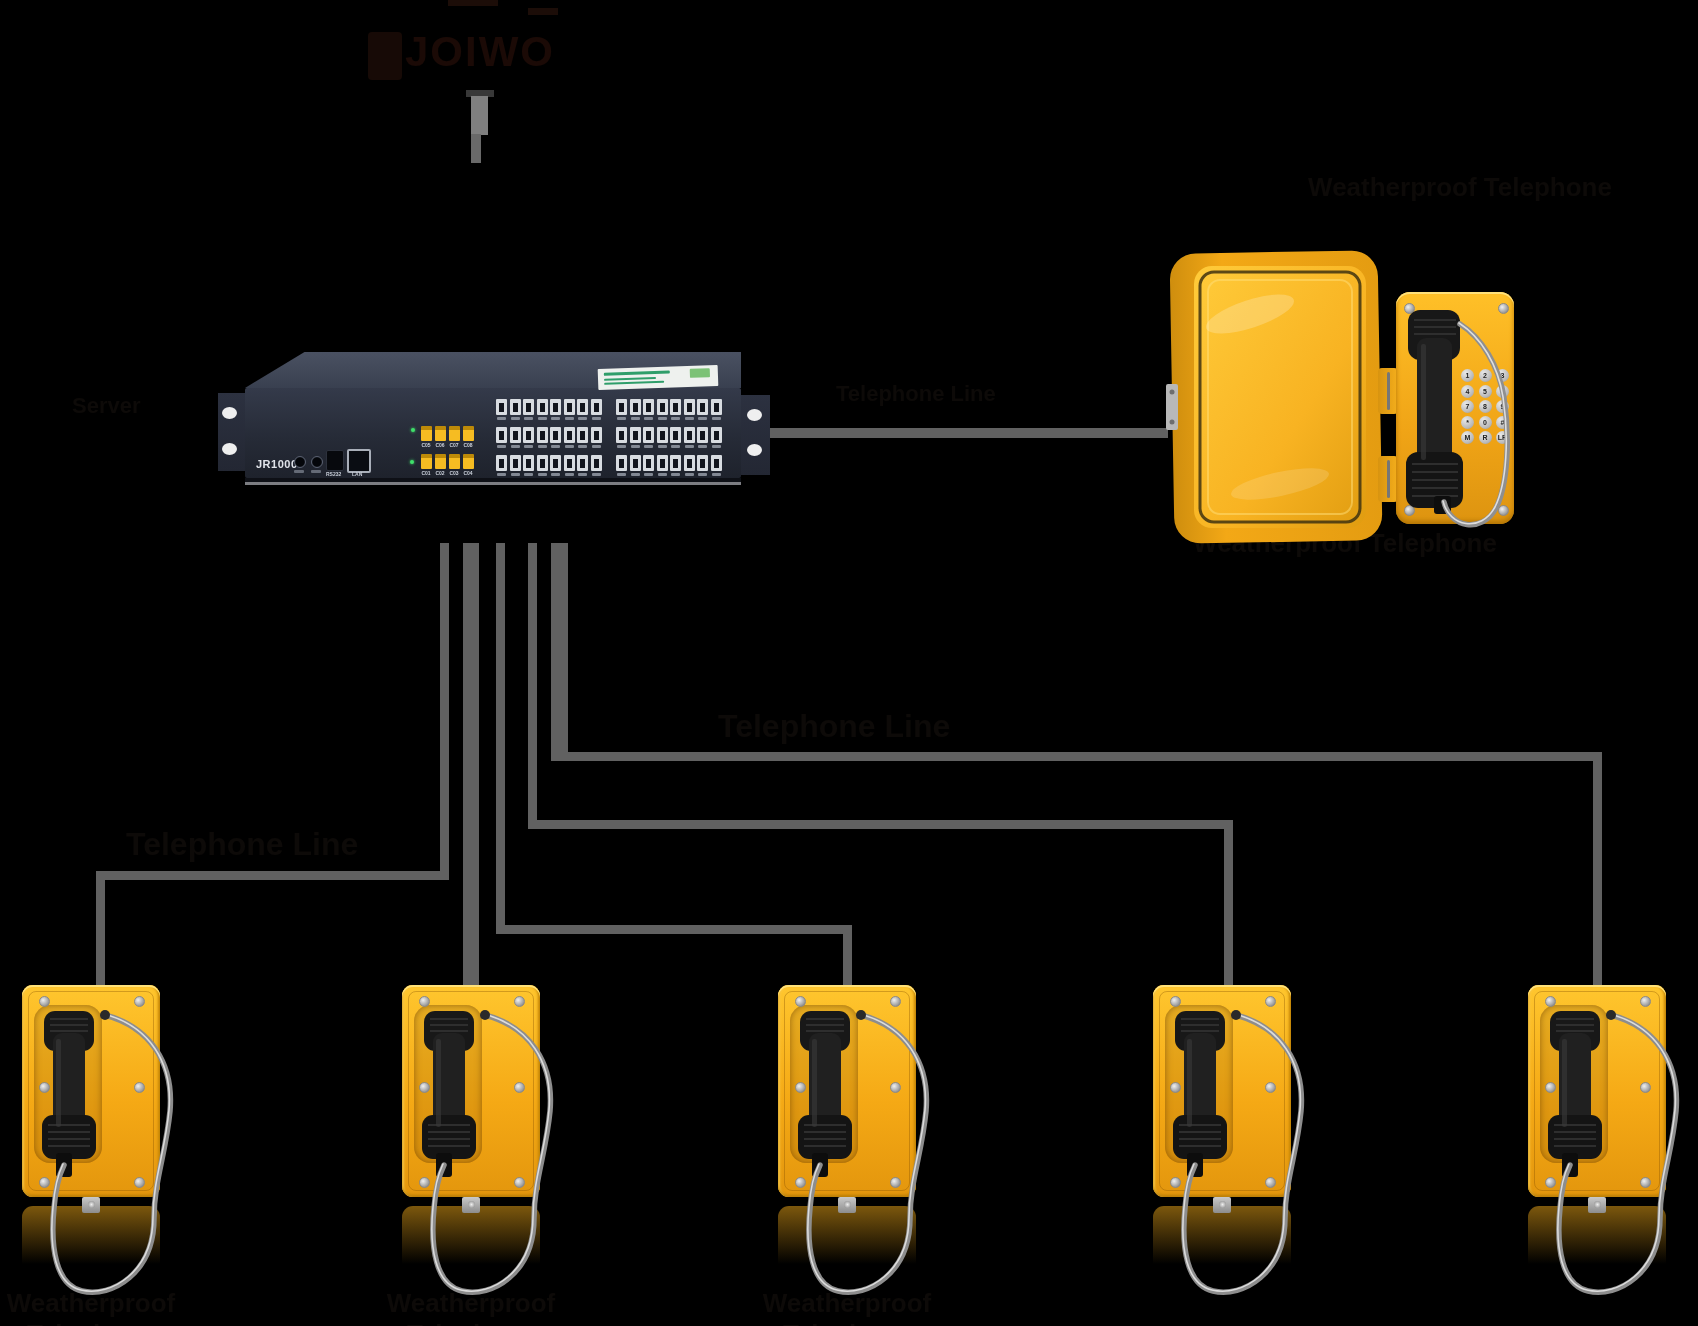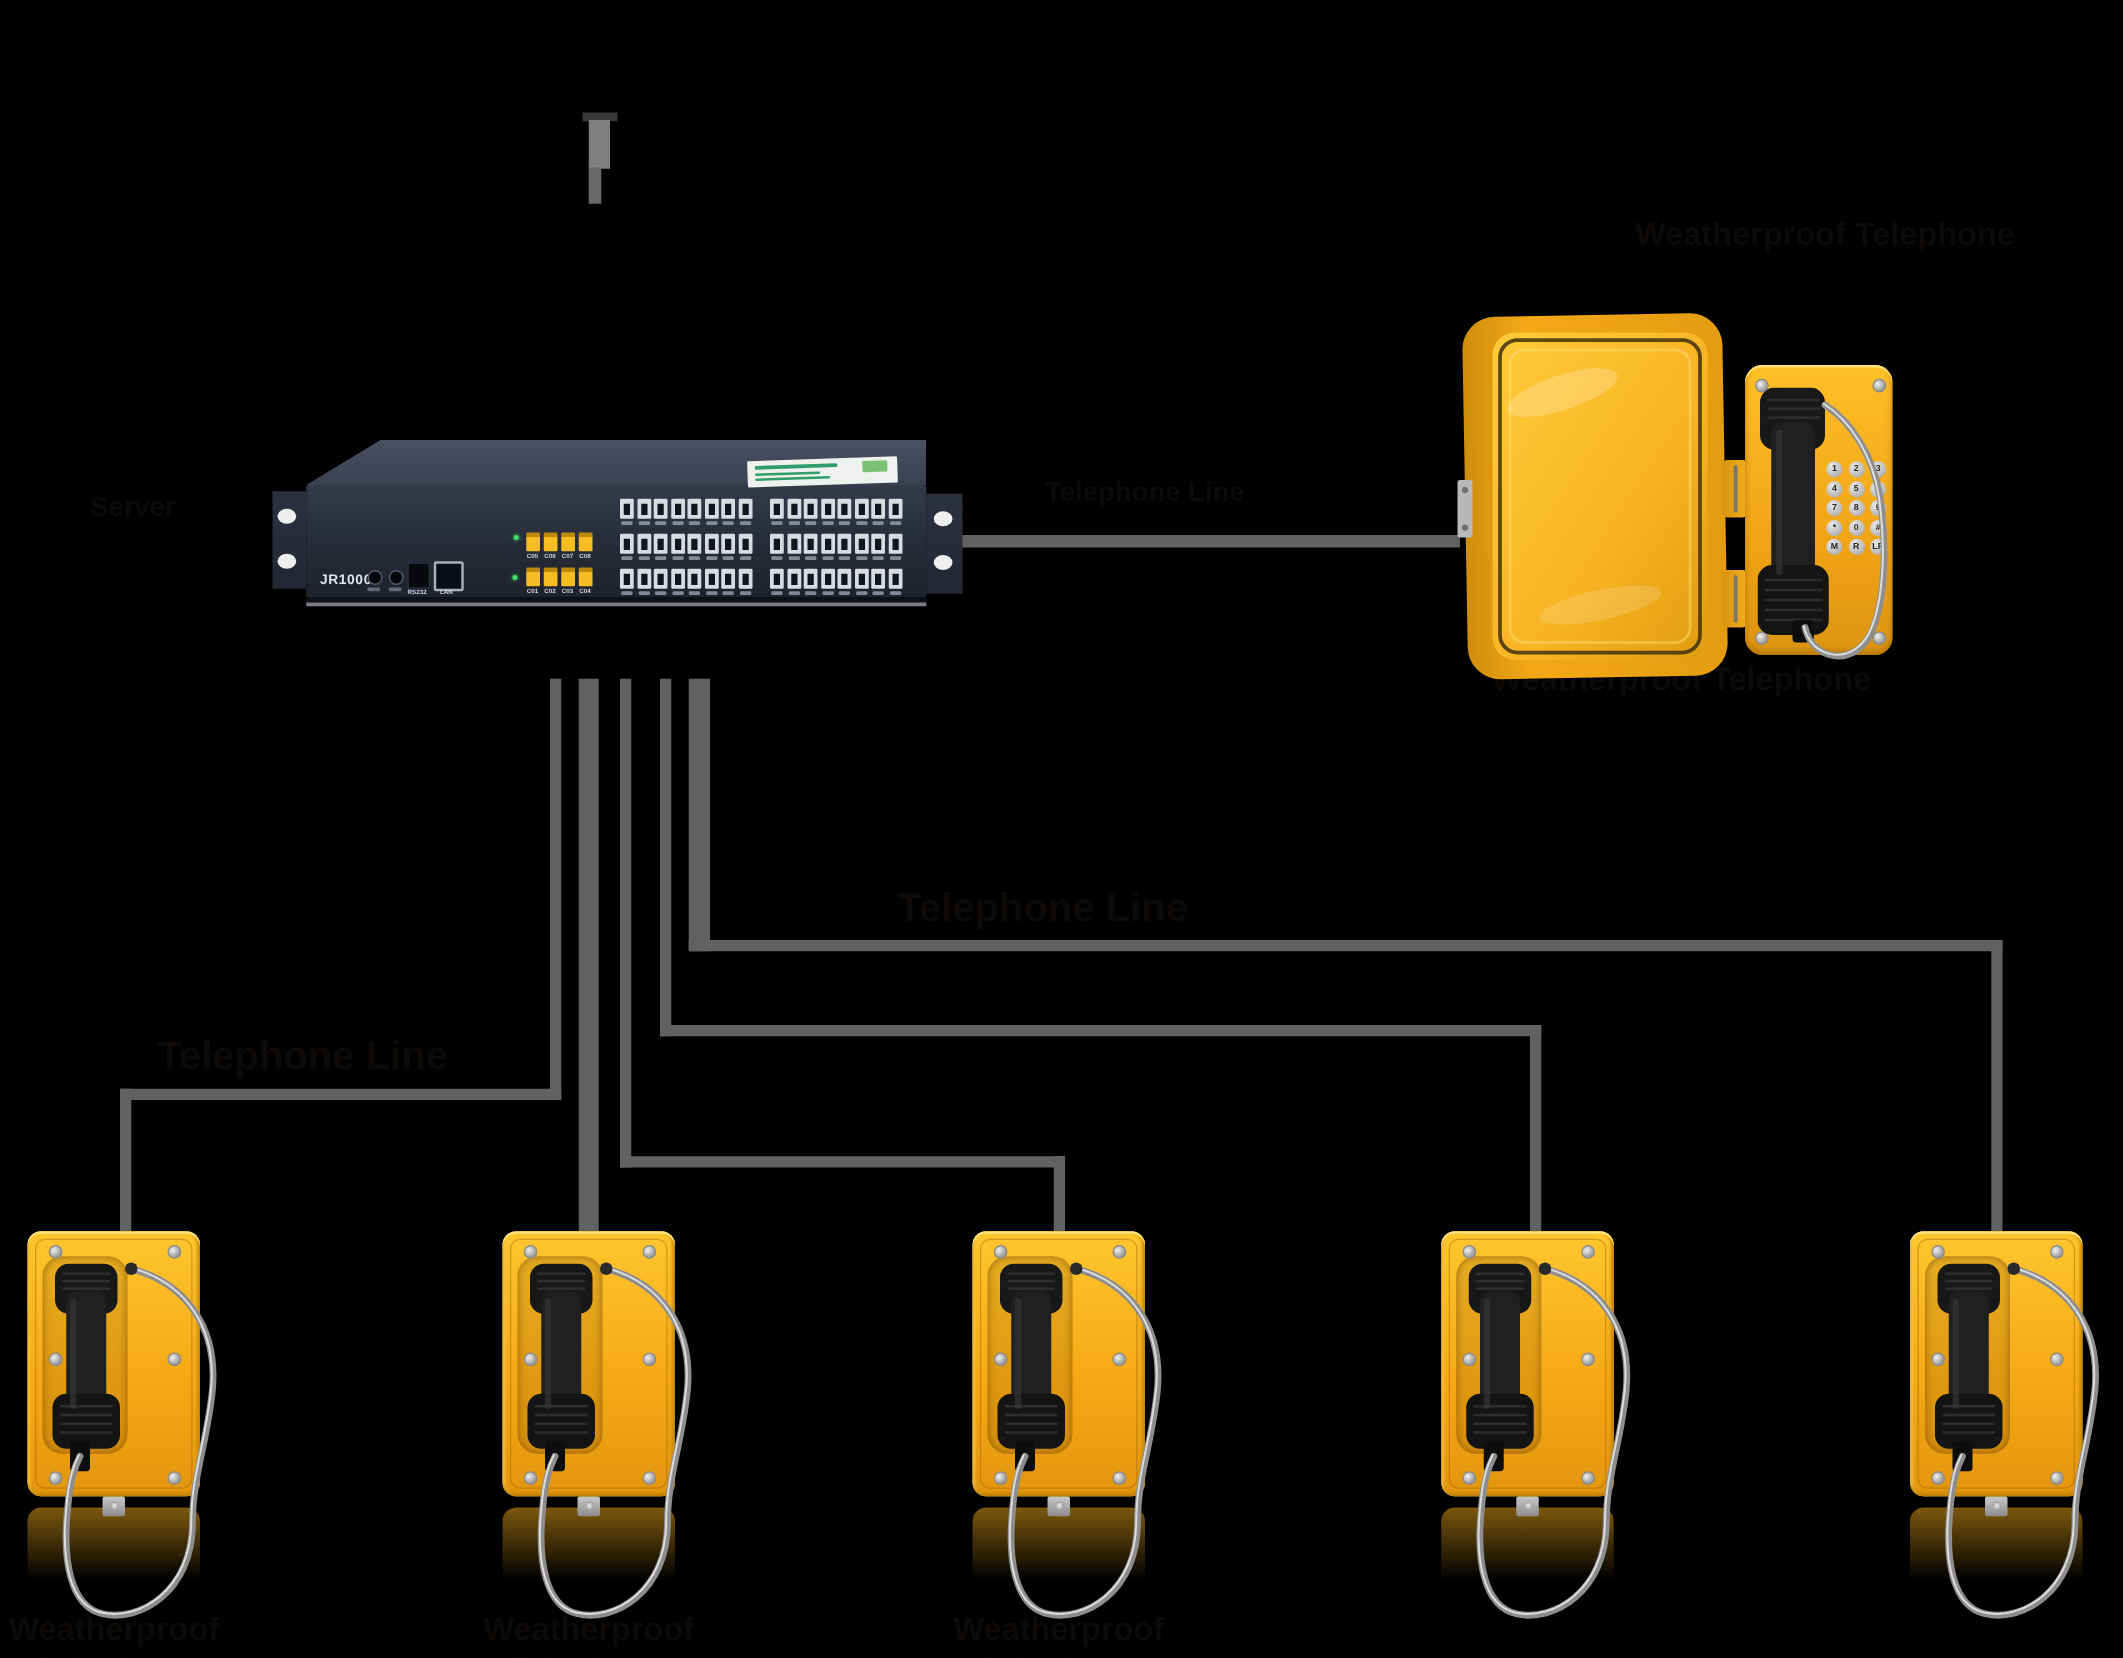--- a/index.html
+++ b/index.html
@@ -74,6 +74,12 @@
 
 <div id="stage">
 
+  <div class="abs" style="left:355px;top:0;width:230px;height:95px;">
+    <div class="abs" style="left:93px;top:0;width:50px;height:6px;background:#1c0d08;"></div>
+    <div class="abs" style="left:173px;top:8px;width:30px;height:7px;background:#1c0d08;"></div>
+    <div class="abs" style="left:13px;top:32px;width:34px;height:48px;background:#170a06;border-radius:4px;"></div>
+    <span class="abs" style="left:50px;top:28px;font-size:42px;font-weight:bold;letter-spacing:2px;color:#1b0a06;">JOIWO</span>
+  </div>
 
   <div class="abs" style="left:466px;top:90px;width:28px;height:7px;background:#383838;"></div>
   <div class="abs" style="left:471px;top:96px;width:17px;height:39px;background:#7f7f7f;"></div>

